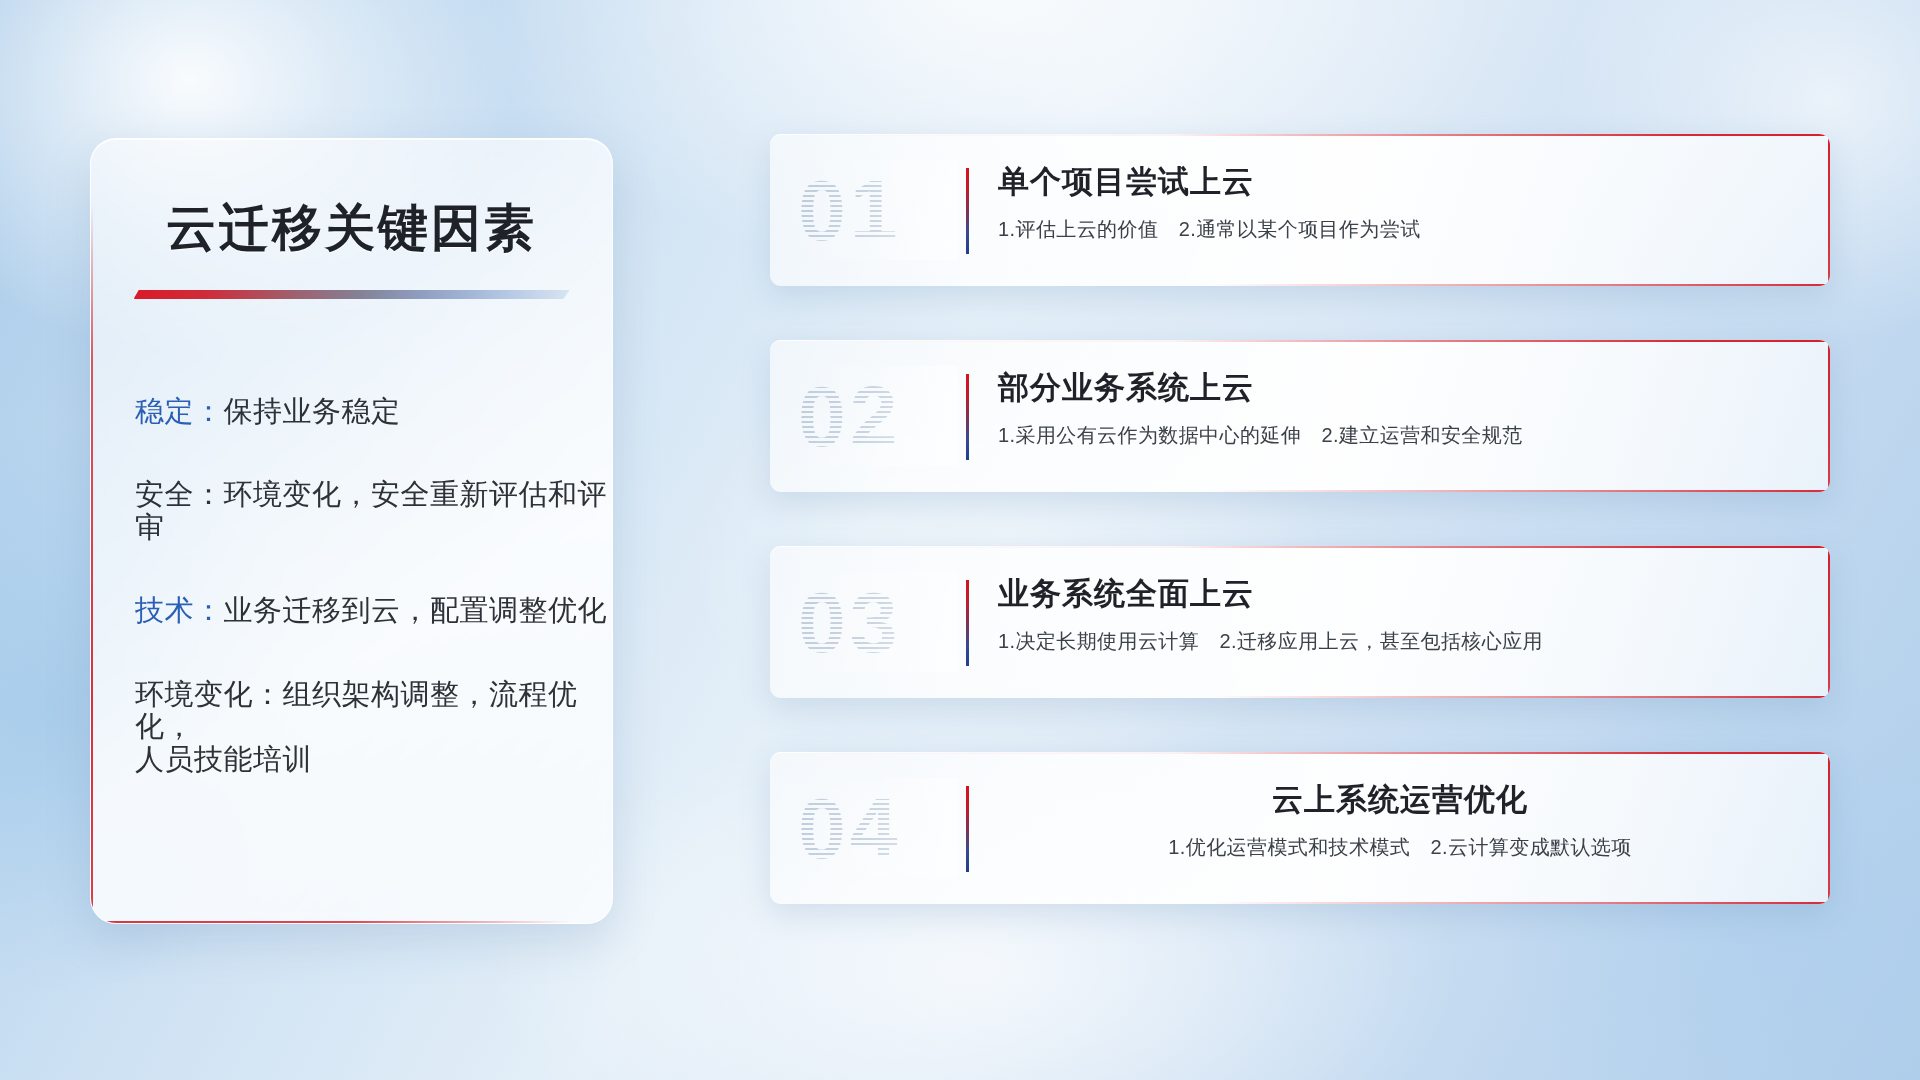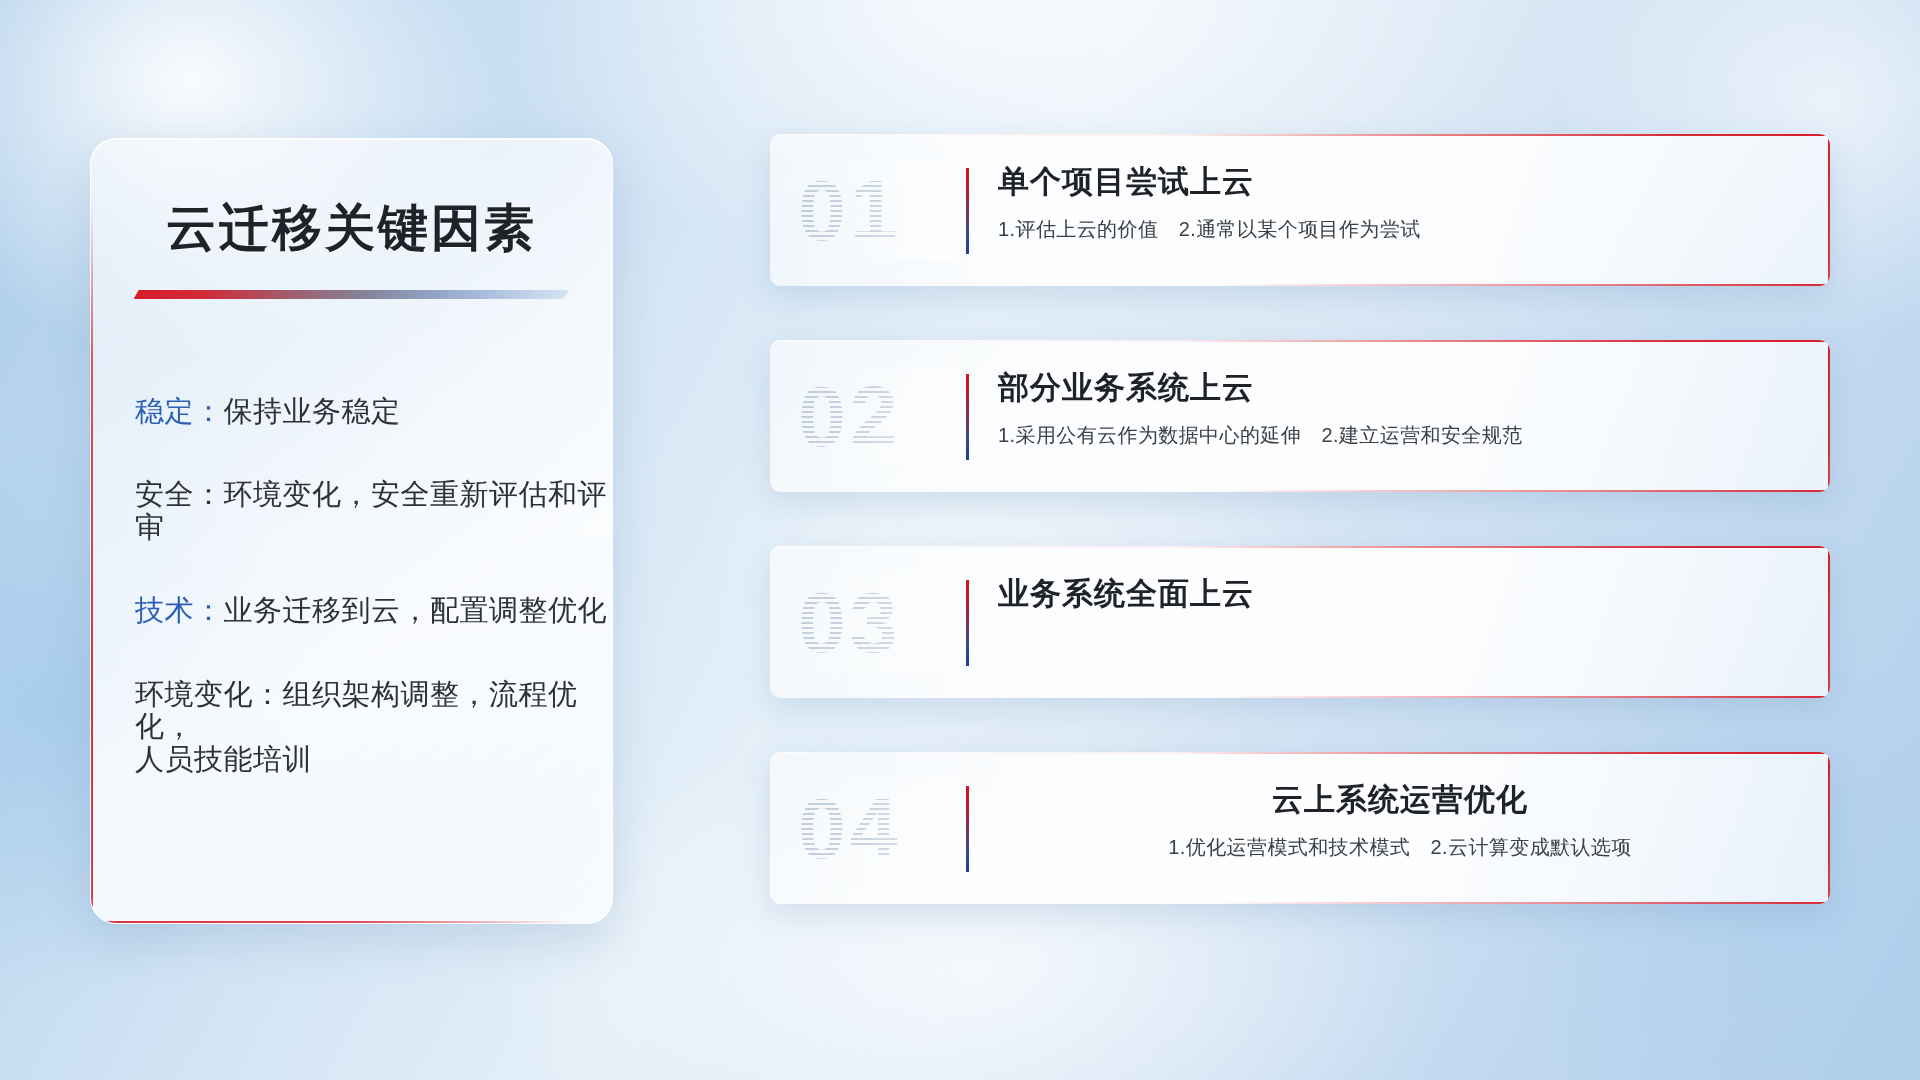--- a/index.html
+++ b/index.html
@@ -312,6 +312,7 @@
         <div class="card-divider"></div>
         <div class="card-body">
           <div class="card-title">业务系统全面上云</div>
+          <div class="card-subtitle">1.决定长期使用云计算　2.迁移应用上云，甚至包括核心应用</div>
         </div>
       </div>
       <div class="card">

